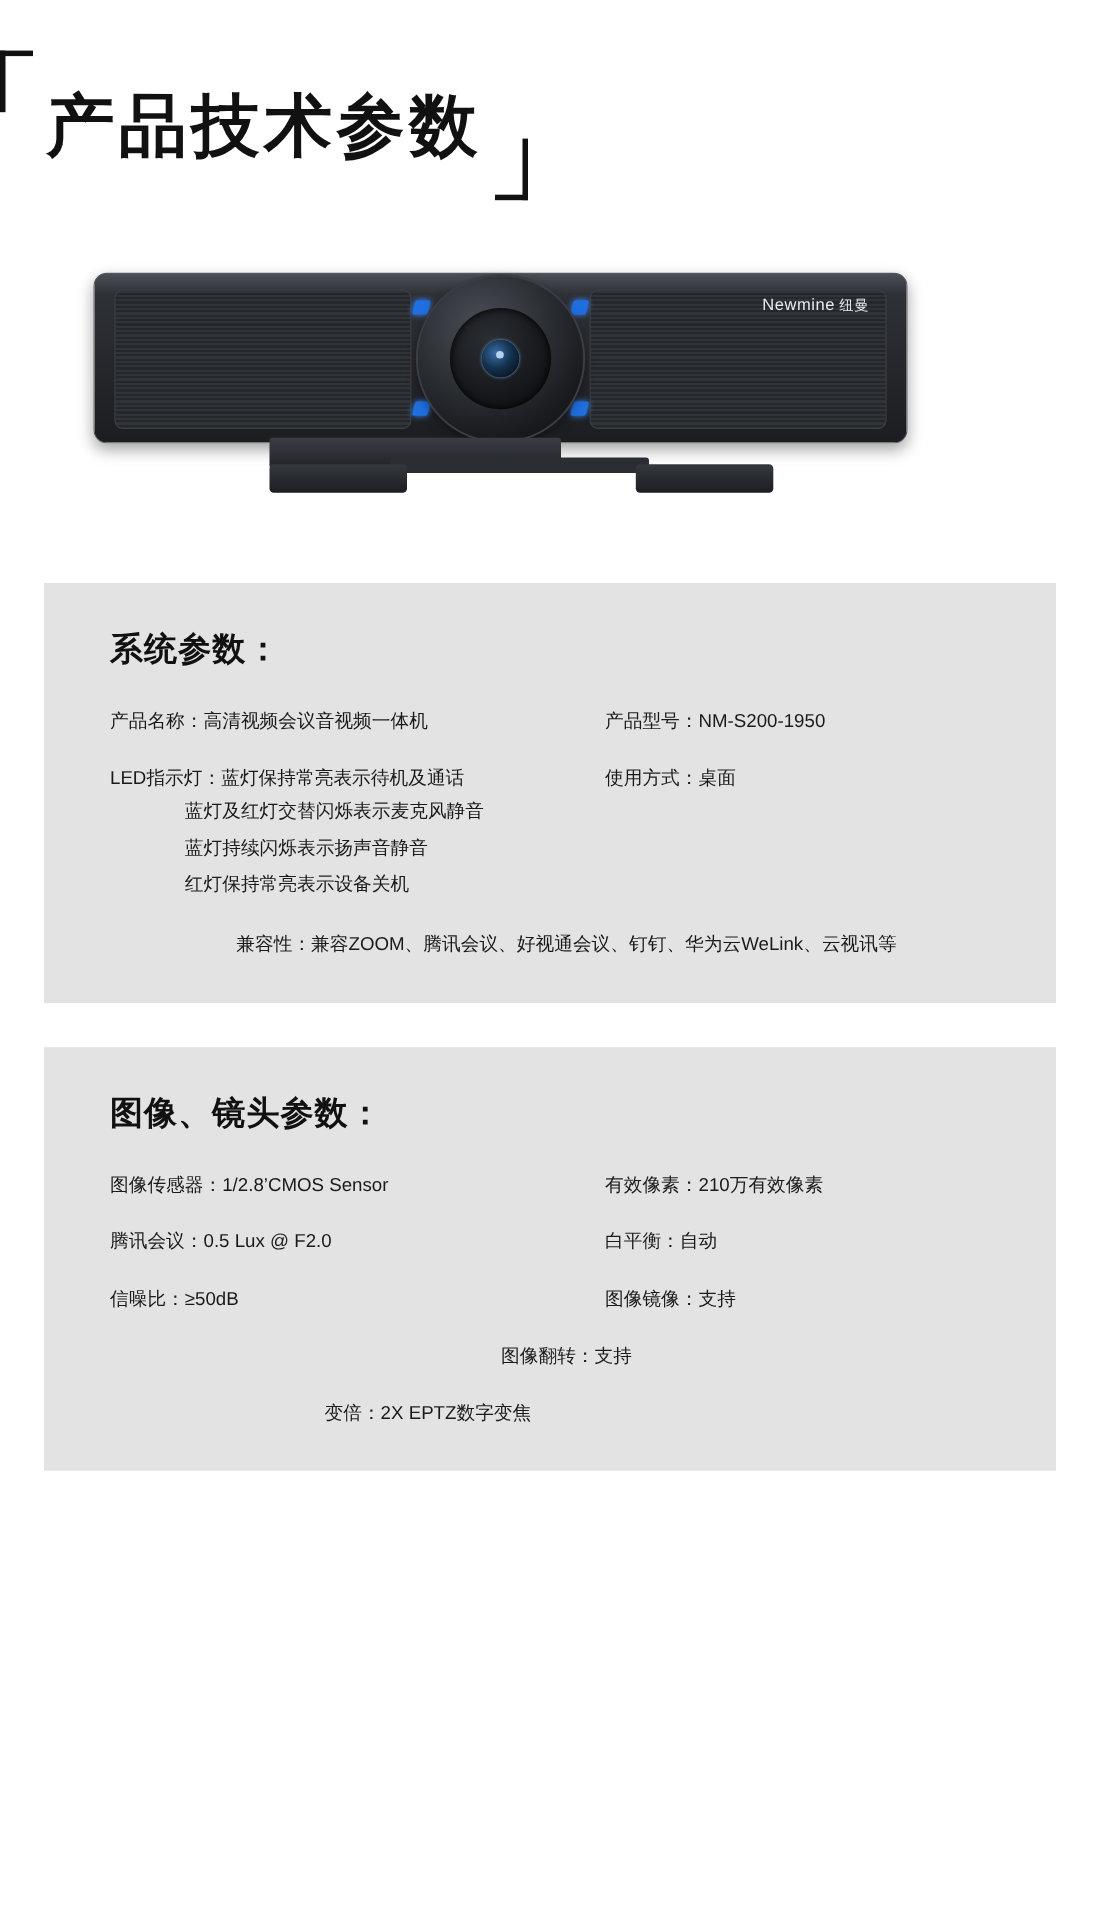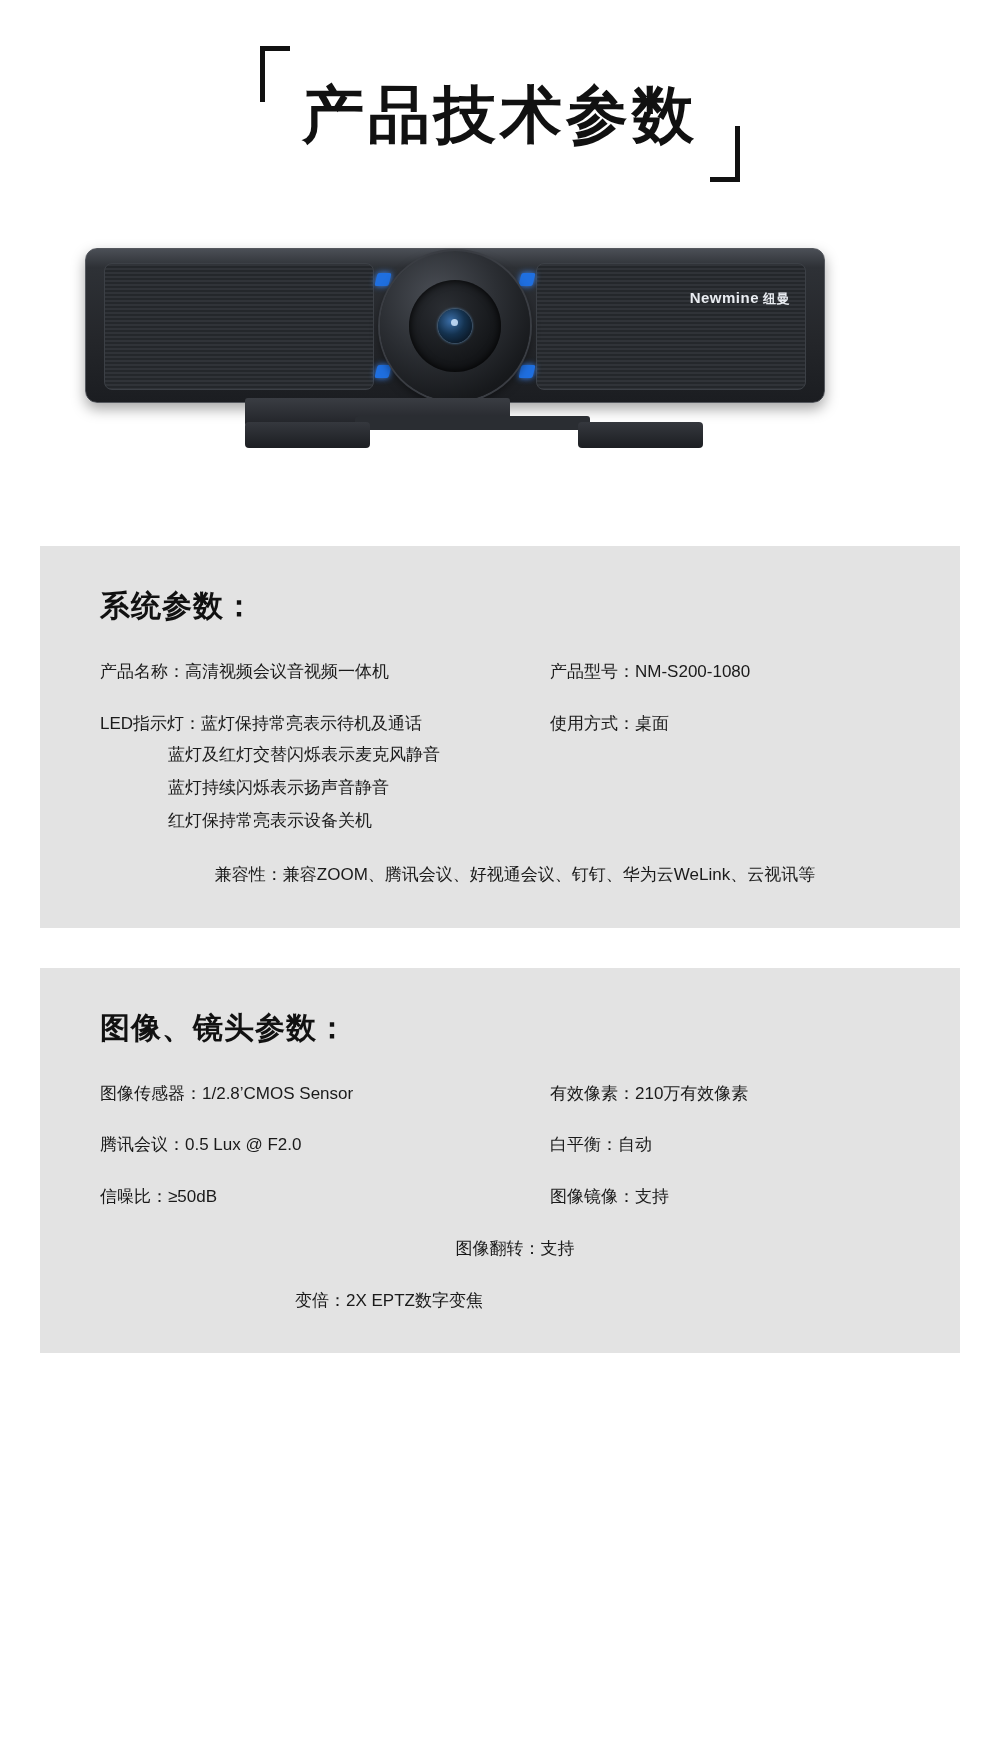--- a/index.html
+++ b/index.html
@@ -21,7 +21,7 @@
     height: 230px;
     display: flex;
     align-items: center;
-    justify-content: center;
+    justify-content: flex-start;
   }
   .title-inner {
     position: relative;

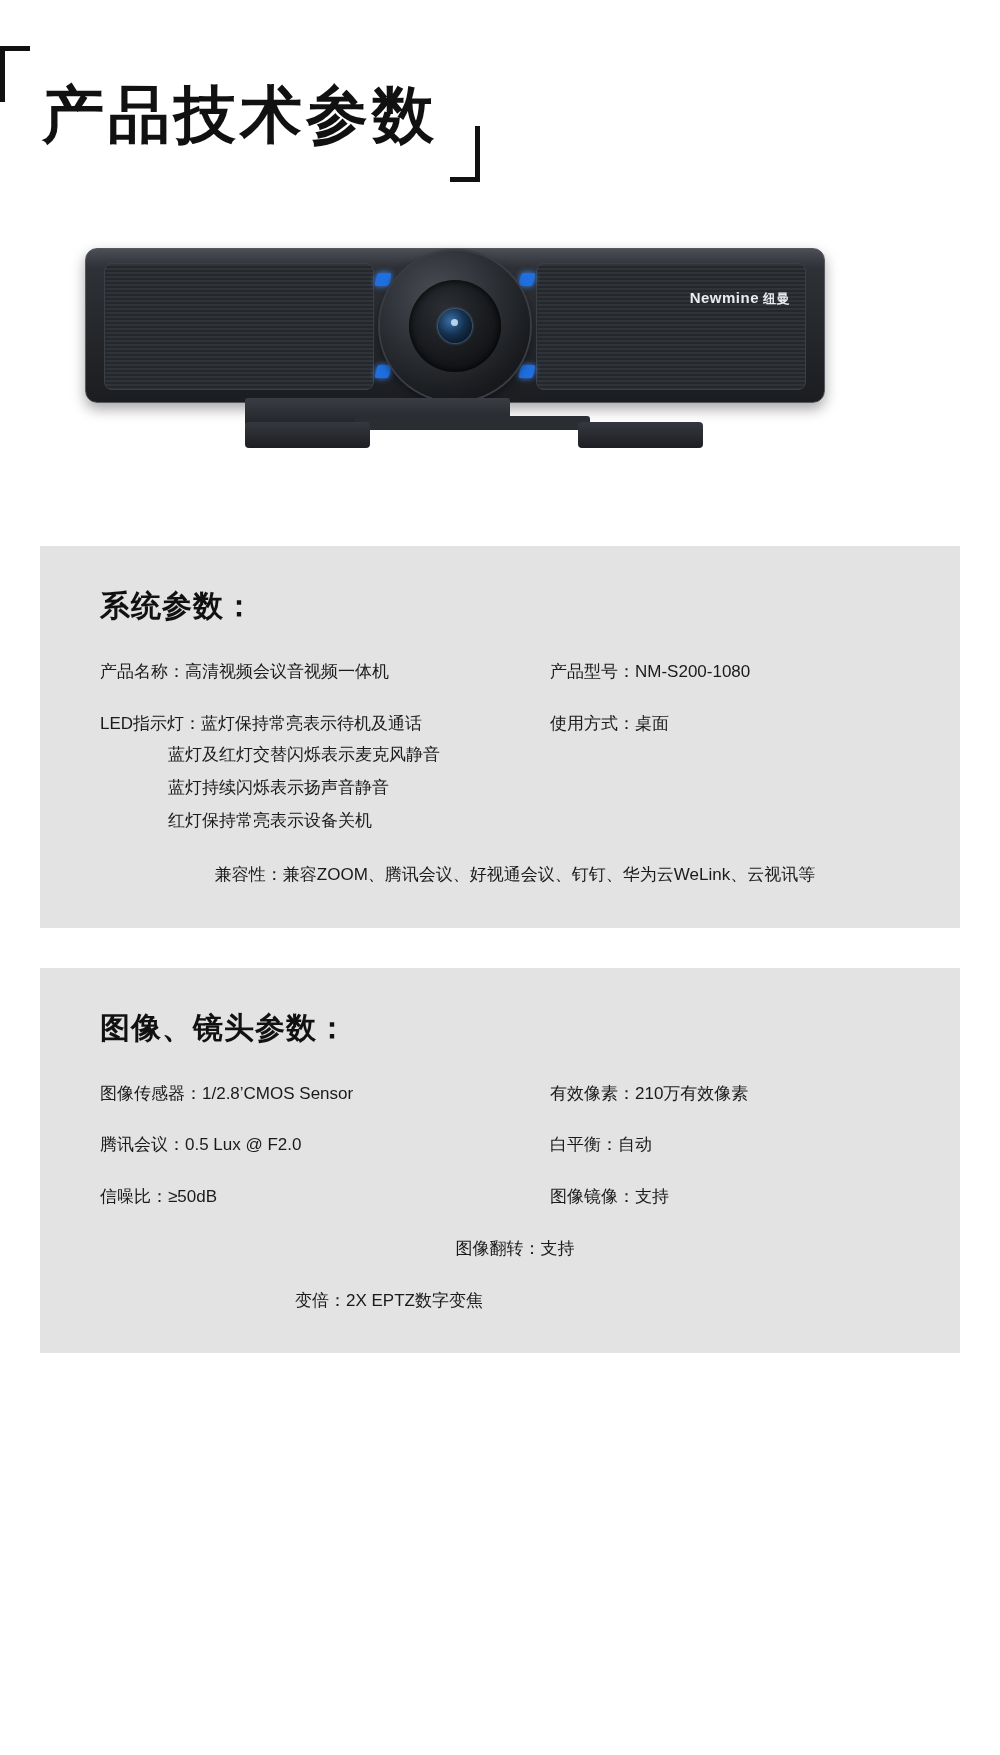--- a/index.html
+++ b/index.html
@@ -139,10 +139,10 @@
   .brand {
     position: absolute;
     right: 34px;
-    top: 40px;
+    top: 20px;
     color: #e9ecf1;
     font-size: 15px;
-    font-weight: bold;
+    font-weight: normal;
     letter-spacing: .5px;
     white-space: nowrap;
   }

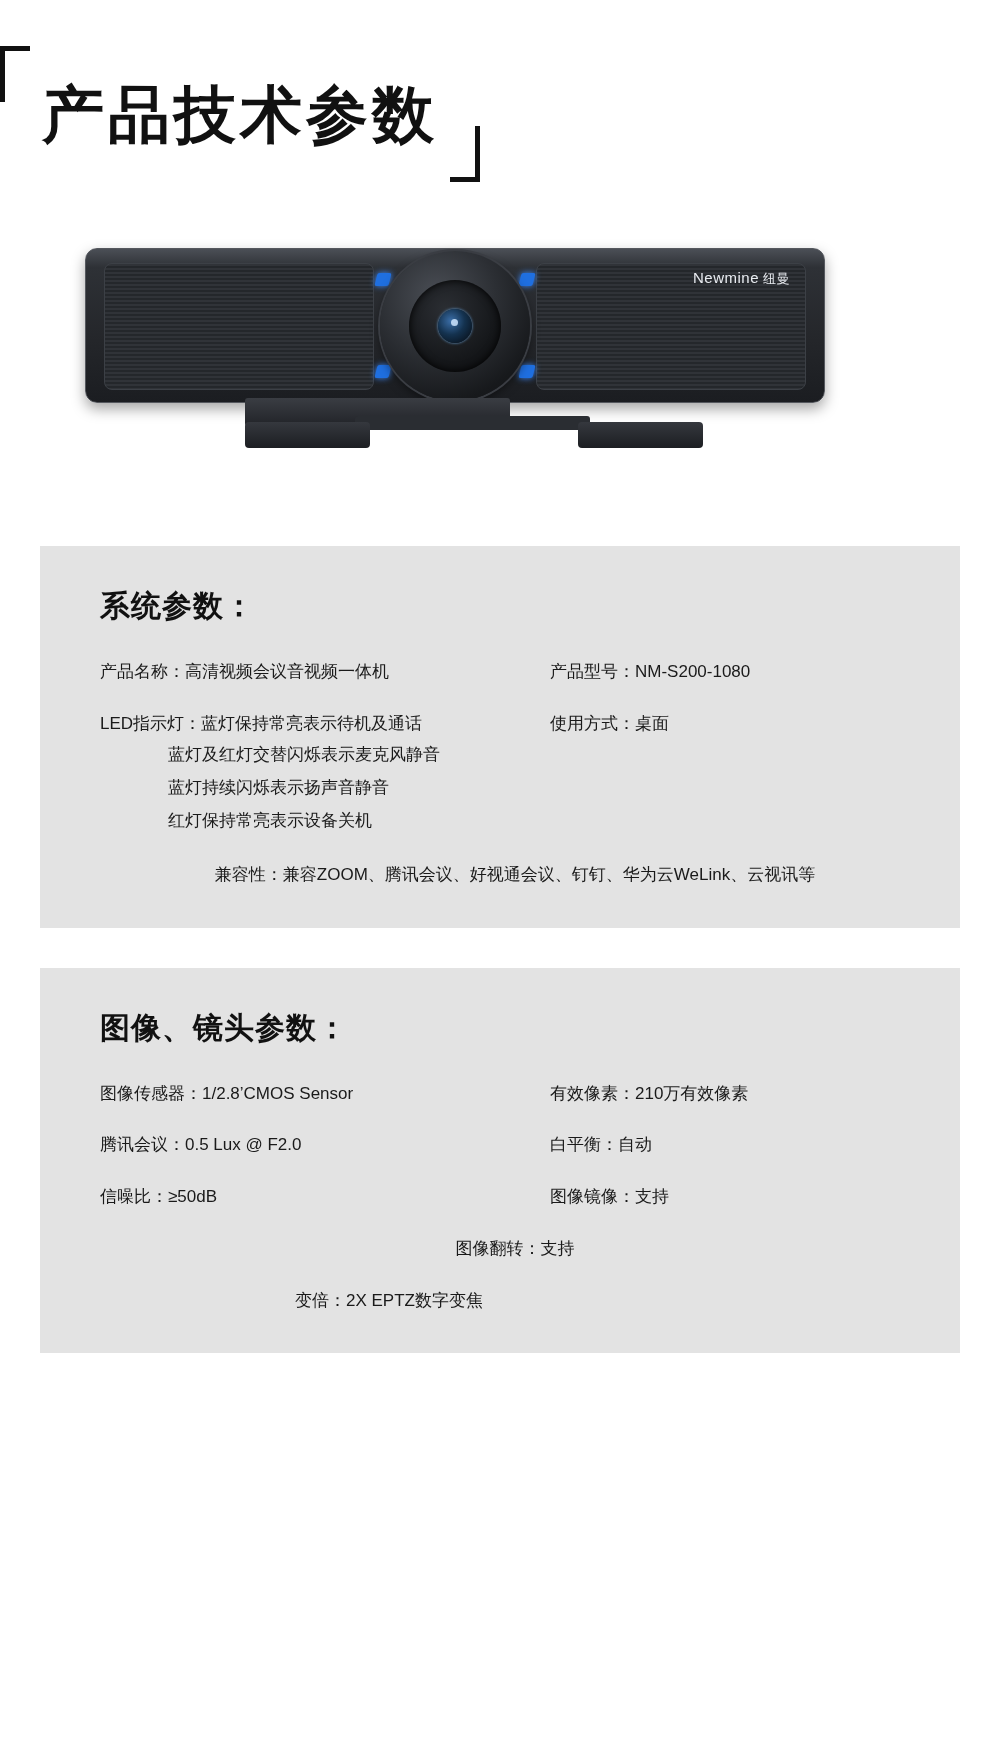--- a/index.html
+++ b/index.html
@@ -178,7 +178,7 @@
   
   .panel {
     background: #e3e3e3;
-    margin: 16px 40px;
+    margin: 0 40px;
     padding: 40px 30px 38px 30px;
   }
   .panel + .panel { margin-top: 40px; }

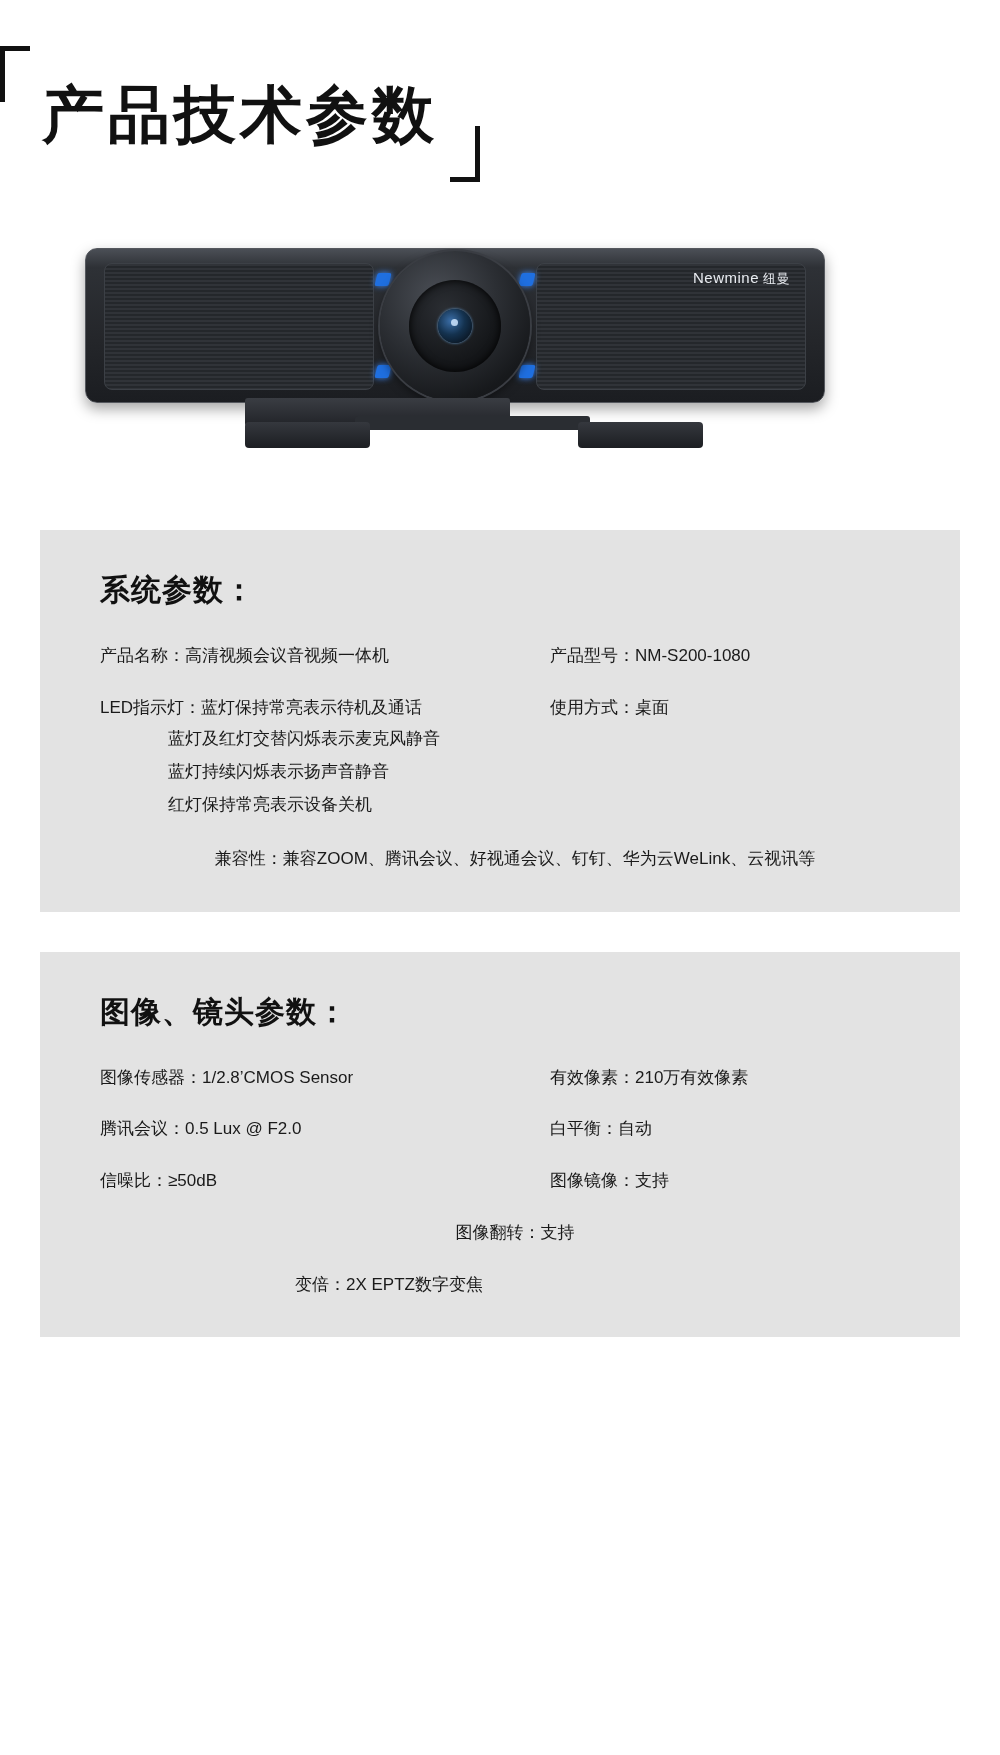--- a/index.html
+++ b/index.html
@@ -253,7 +253,7 @@
         <span>产品名称：</span><span>高清视频会议音视频一体机</span>
       </div>
       <div class="cell right">
-        <span>产品型号：</span><span>NM-S200-1080</span>
+        <span>产品型号：</span><span>NM-S200-1950</span>
       </div>
     </div>
 

